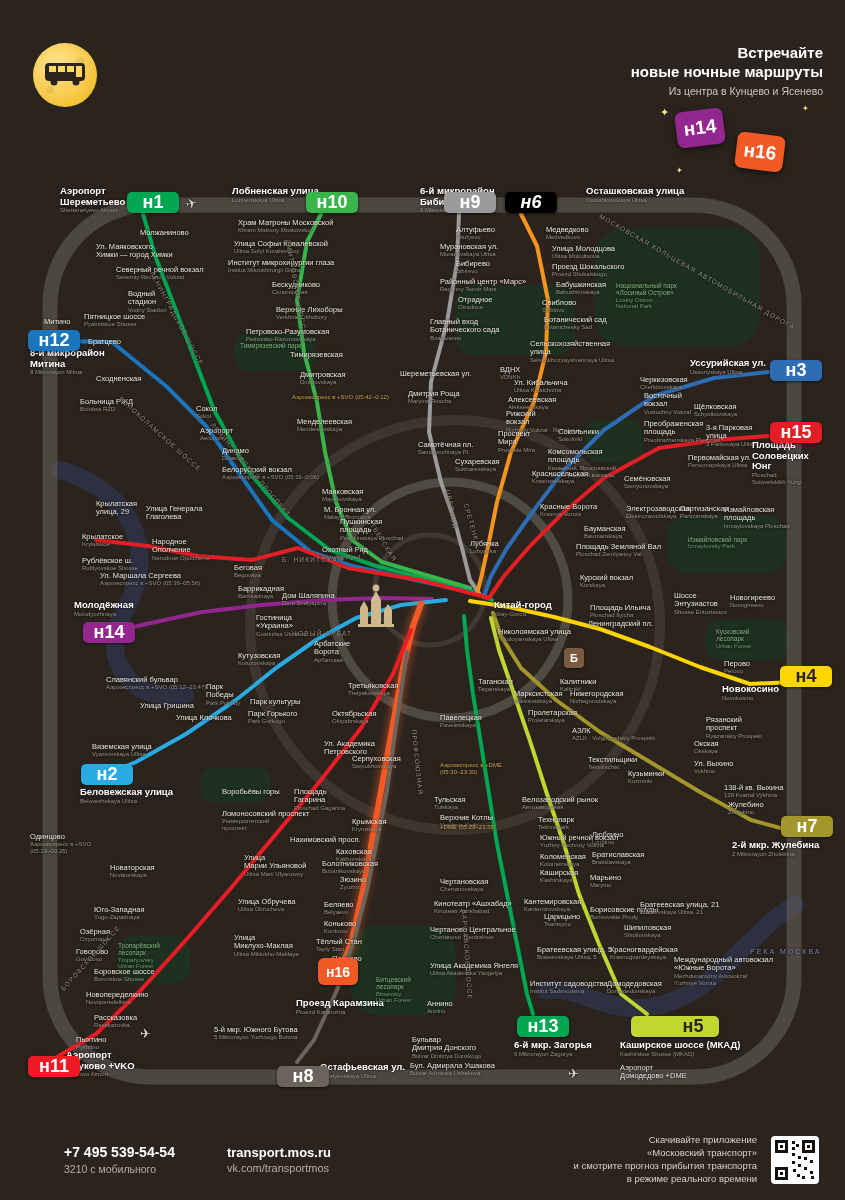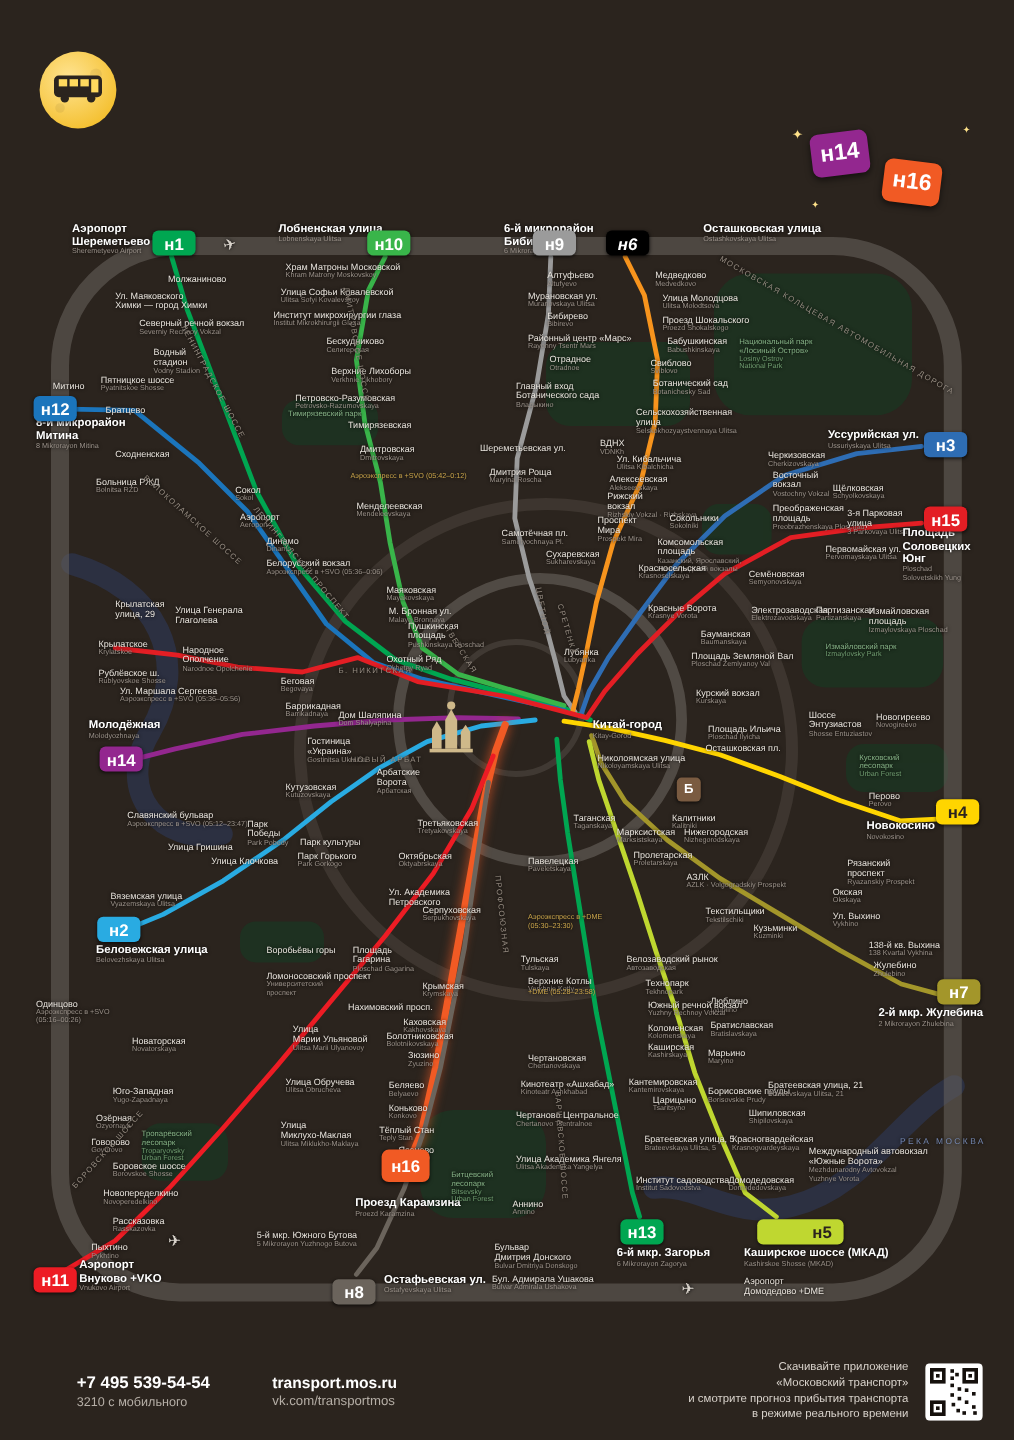--- a/index.html
+++ b/index.html
@@ -934,6 +934,11 @@
         </g>
       </svg>
     </div>
+    <div class="promo">
+      <div class="l1">Встречайте</div>
+      <div class="l2">новые ночные маршруты</div>
+      <div class="l3">Из центра в Кунцево и Ясенево</div>
+    </div>
     <div class="promo-badge pb14" style="background: rgb(147, 39, 143);">н14</div>
     <div class="promo-badge pb16" style="background: rgb(241, 90, 36);">н16</div>
     <span class="sparkle sp1">✦</span>

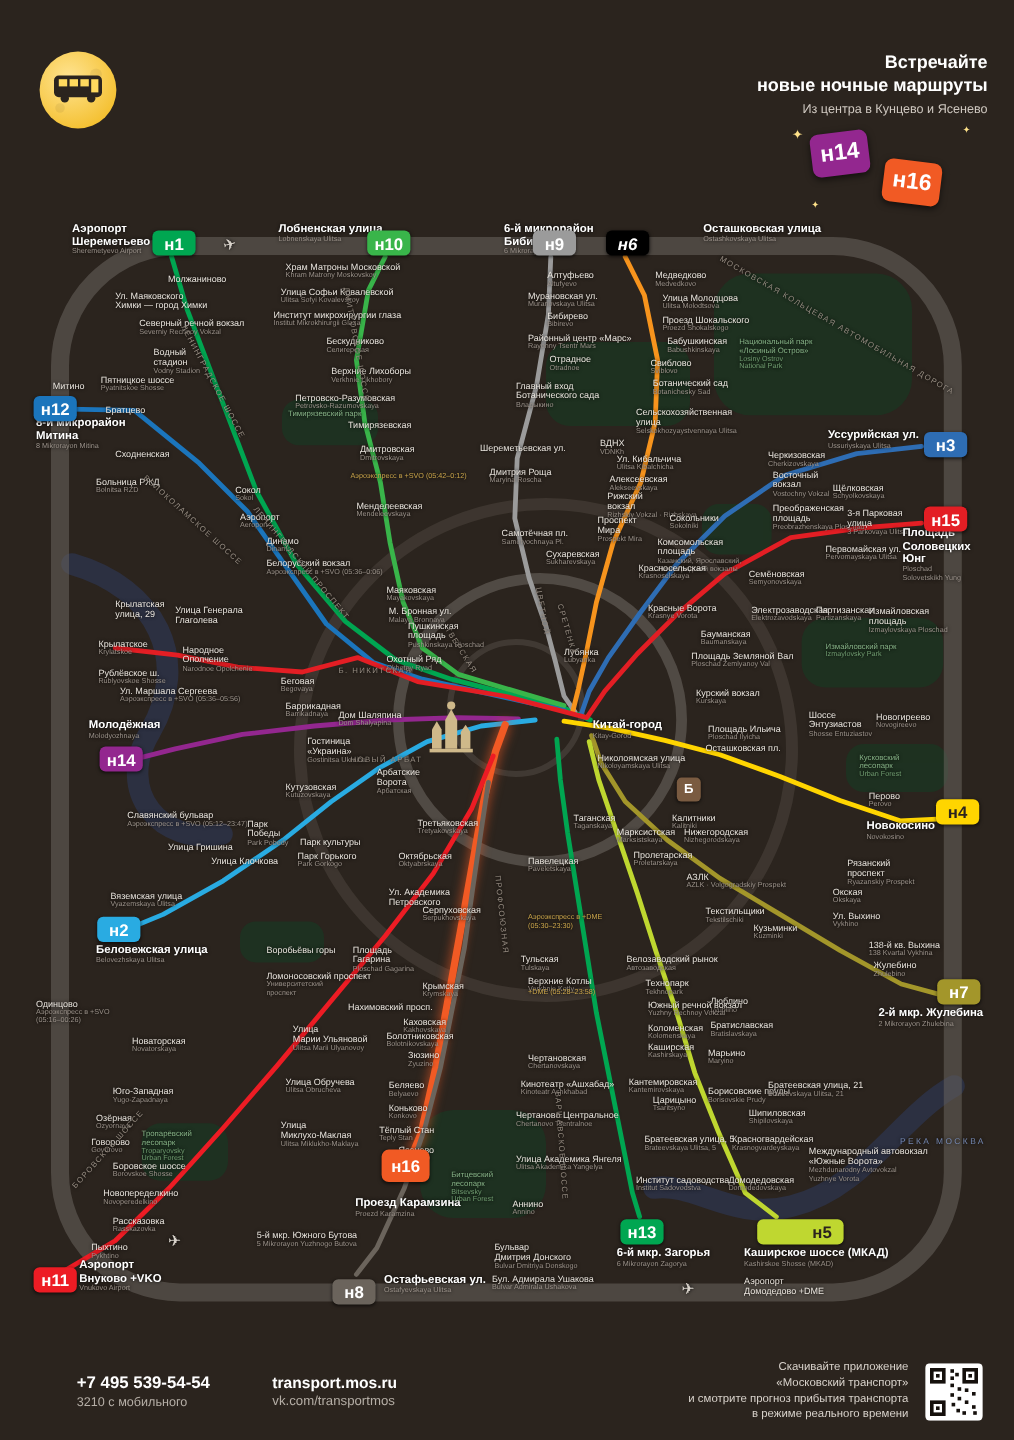--- a/index.html
+++ b/index.html
@@ -32,7 +32,7 @@
   .st.note{color:#c9a44a;font-size:6px;}
   .st.street{color:#958b80;font-size:6.5px;letter-spacing:1.2px;}
   .st.water{color:#7487b0;font-size:7px;letter-spacing:2px;}
-  .badge{position:absolute;width:36px;height:21px;border-radius:5px;color:#fff;font-size:14px;font-weight:bold;
+  .badge{position:absolute;width:52px;height:21px;border-radius:5px;color:#fff;font-size:18px;font-weight:bold;
          display:flex;align-items:center;justify-content:center;box-shadow:0 1px 3px rgba(0,0,0,.6);}
   .badge.dark{color:#2b241e;}
   .badge.big{width:40px;height:27px;font-size:14px;border-radius:6px;}

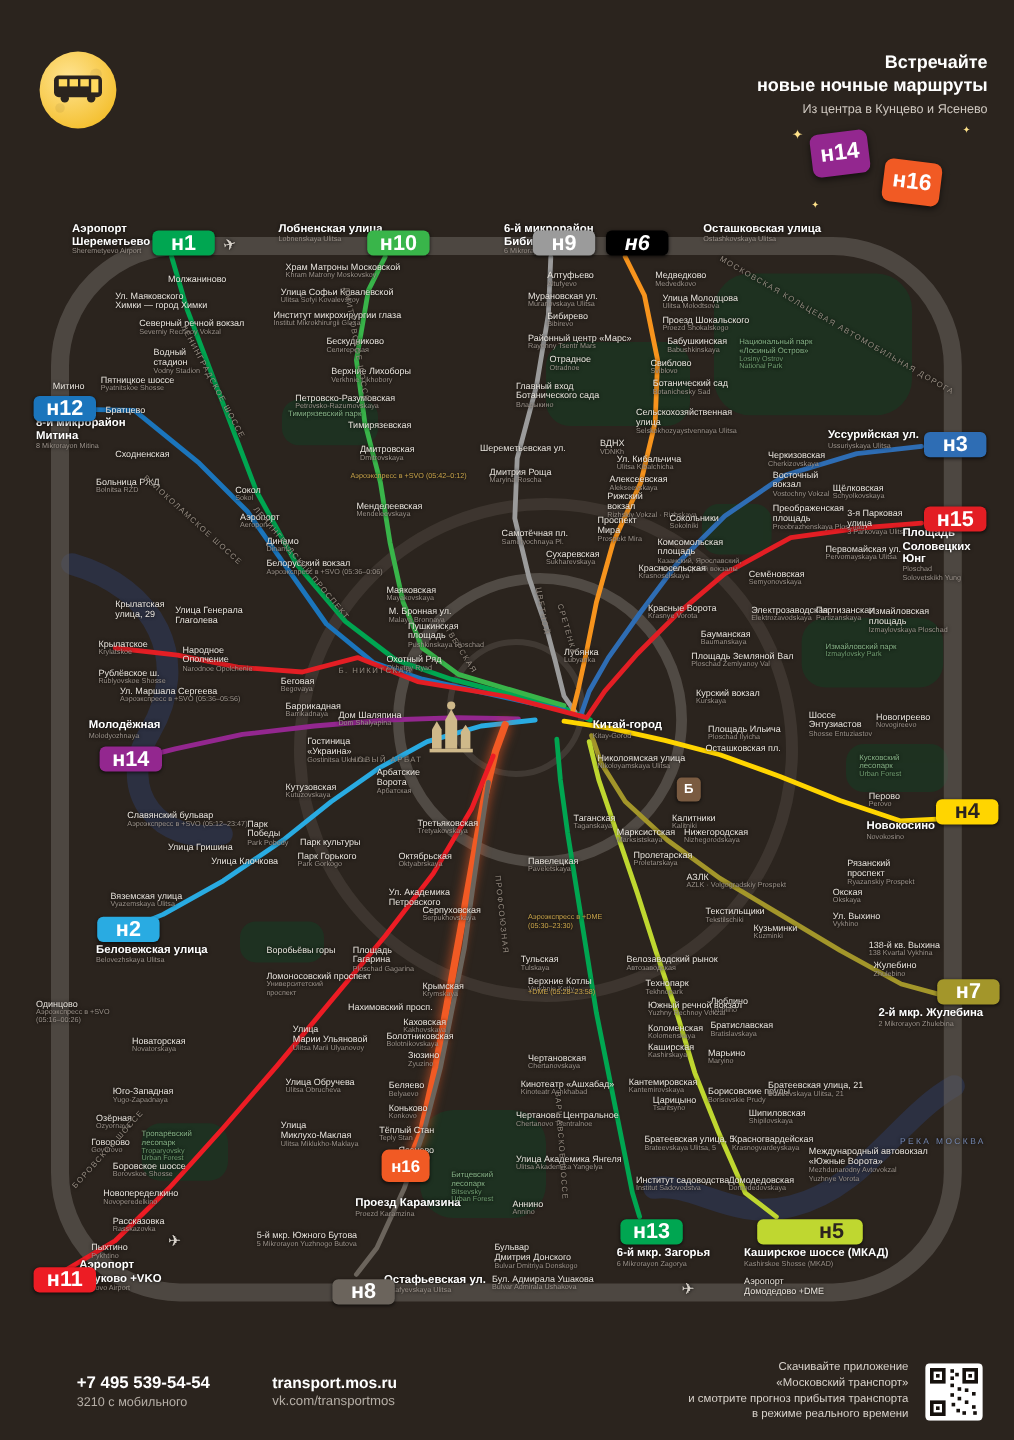--- a/index.html
+++ b/index.html
@@ -625,7 +625,7 @@
           <div class="en">Ploschad Ilyicha</div>
         </div>
         <div class="st" style="left: 588px; top: 620px;">
-          <div class="nm">Осташковская пл.</div>
+          <div class="nm">Ленинградский пл.</div>
         </div>
         <div class="st" style="left: 498px; top: 628px;">
           <div class="nm">Николоямская улица</div>

